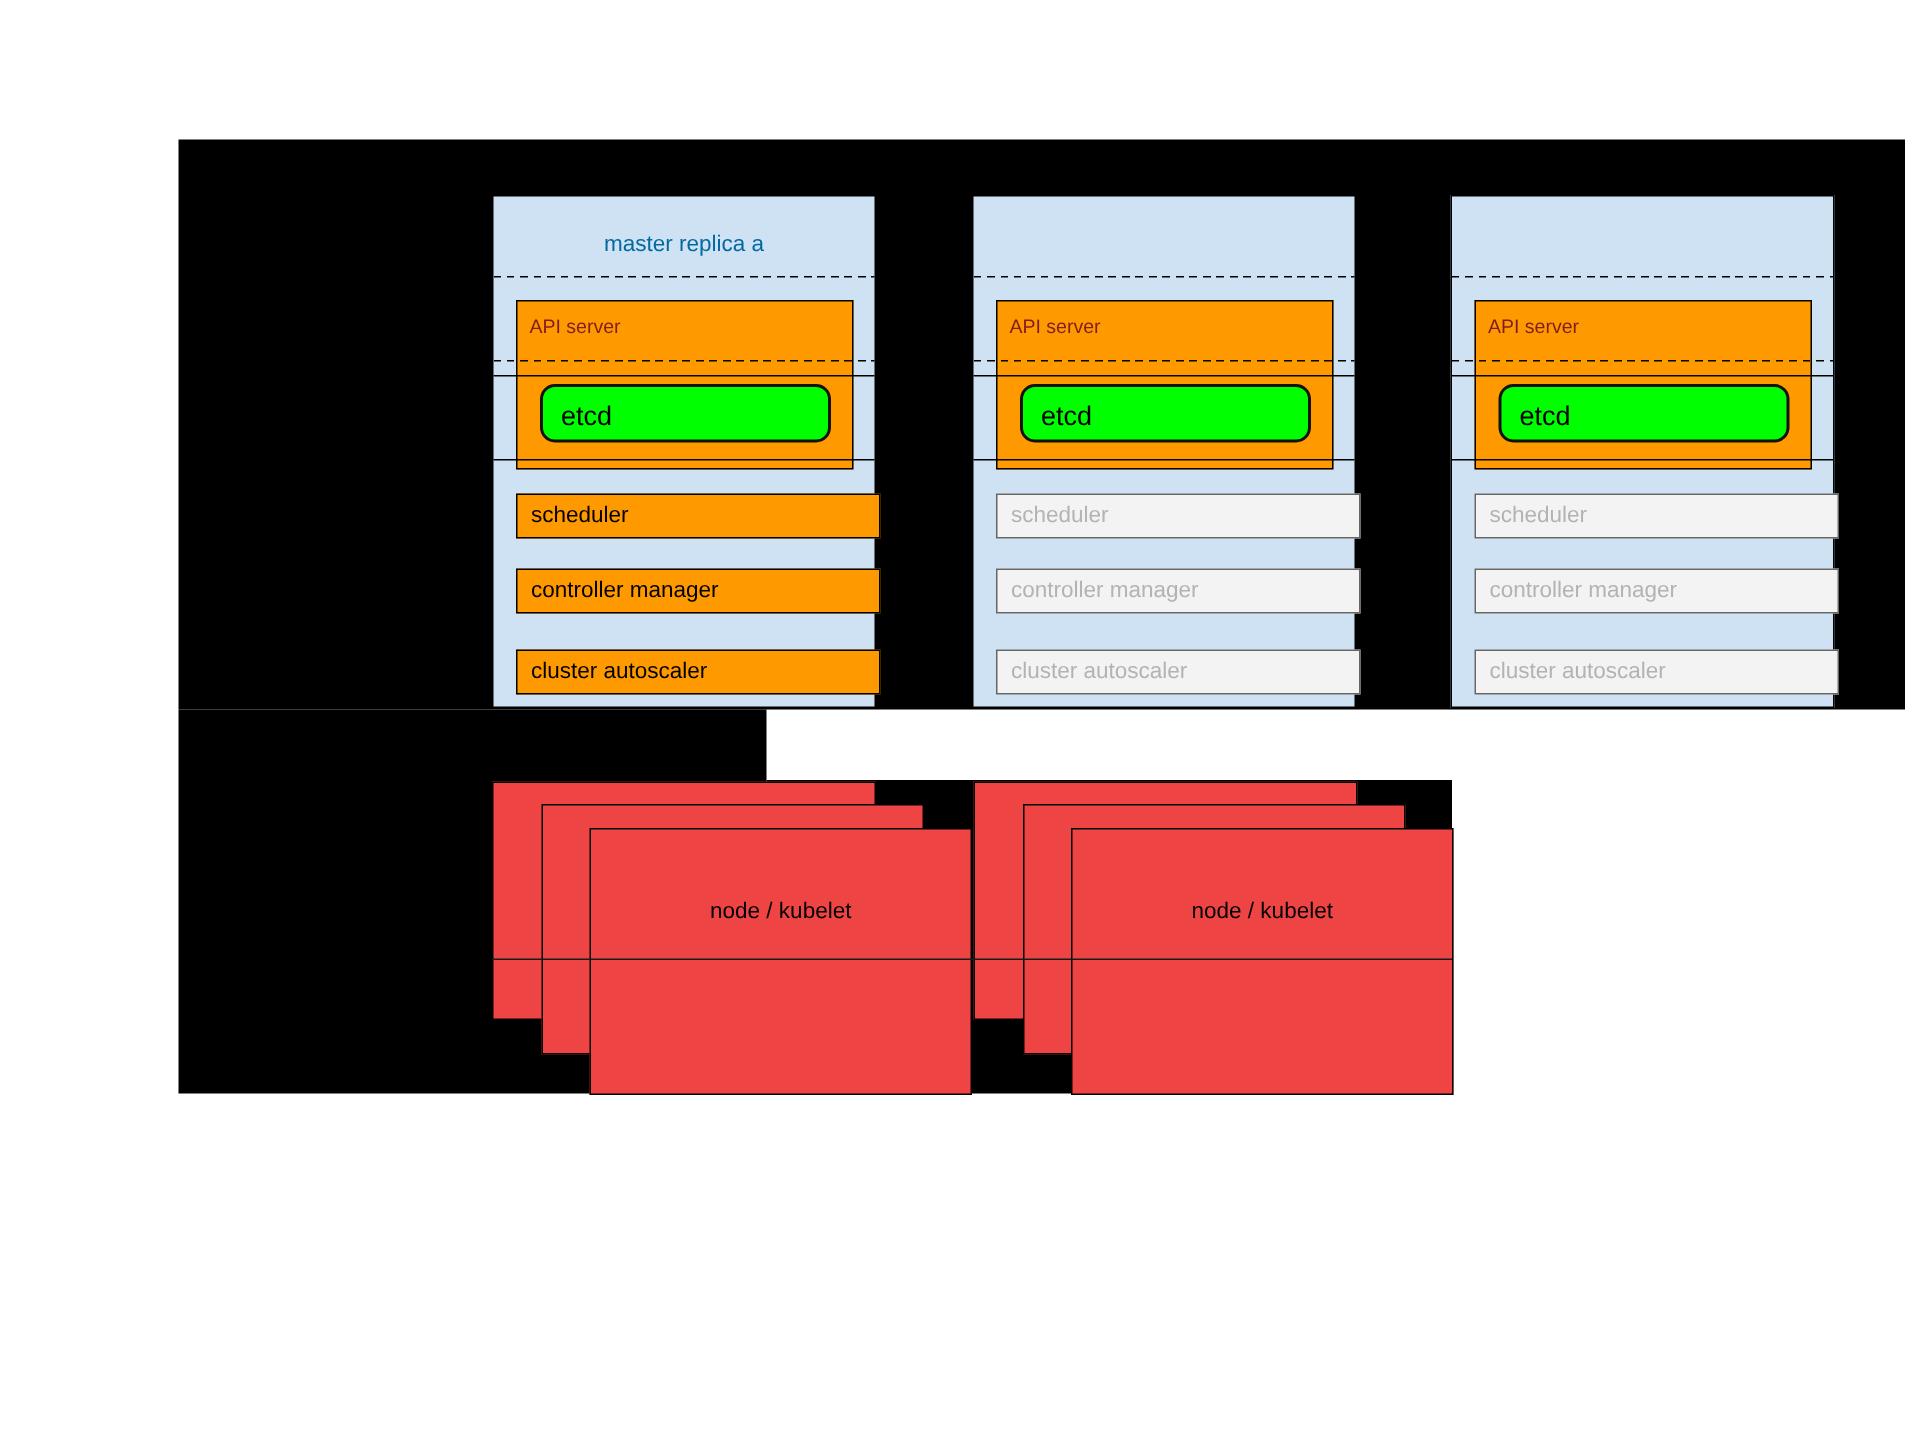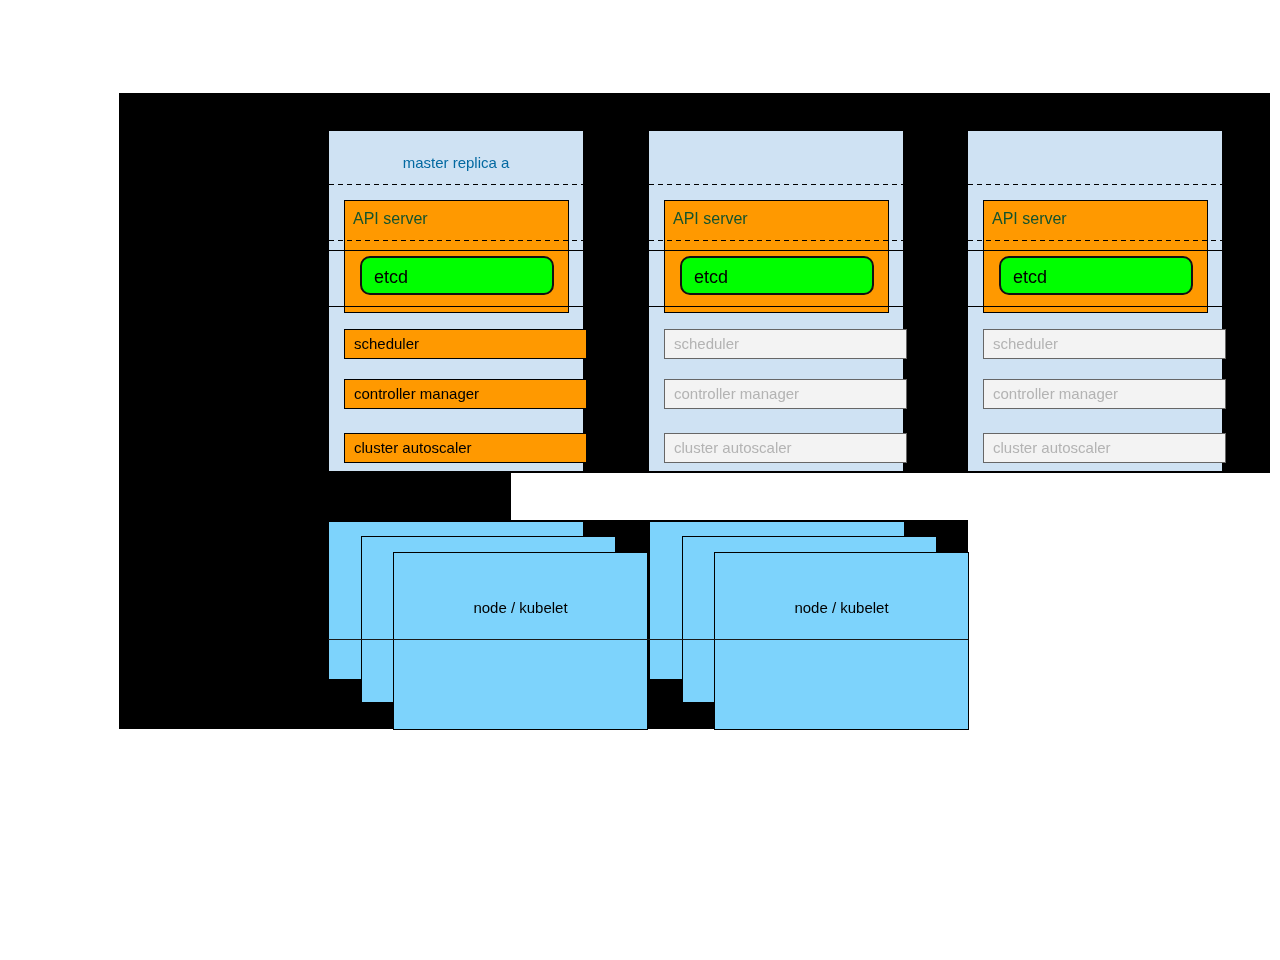--- a/index.html
+++ b/index.html
@@ -17,7 +17,7 @@
   .hline.solid{background:#000;}
   .api-box{position:absolute;box-sizing:border-box;left:15px;top:69px;width:225px;height:113px;
           background:#ff9900;border:1.5px solid #000;}
-  .api-label{position:absolute;top:9px;left:8px;font-size:16px;color:#14532d;}
+  .api-label{position:absolute;top:9px;left:8px;font-size:13px;color:#7f1d1d;}
   .etcd-box{position:absolute;box-sizing:border-box;left:15px;top:55px;width:194px;height:39px;
           background:#00ff00;border:2px solid #111;border-radius:10px;}
   .etcd-label{position:absolute;top:9px;left:12px;font-size:18px;color:#000;}

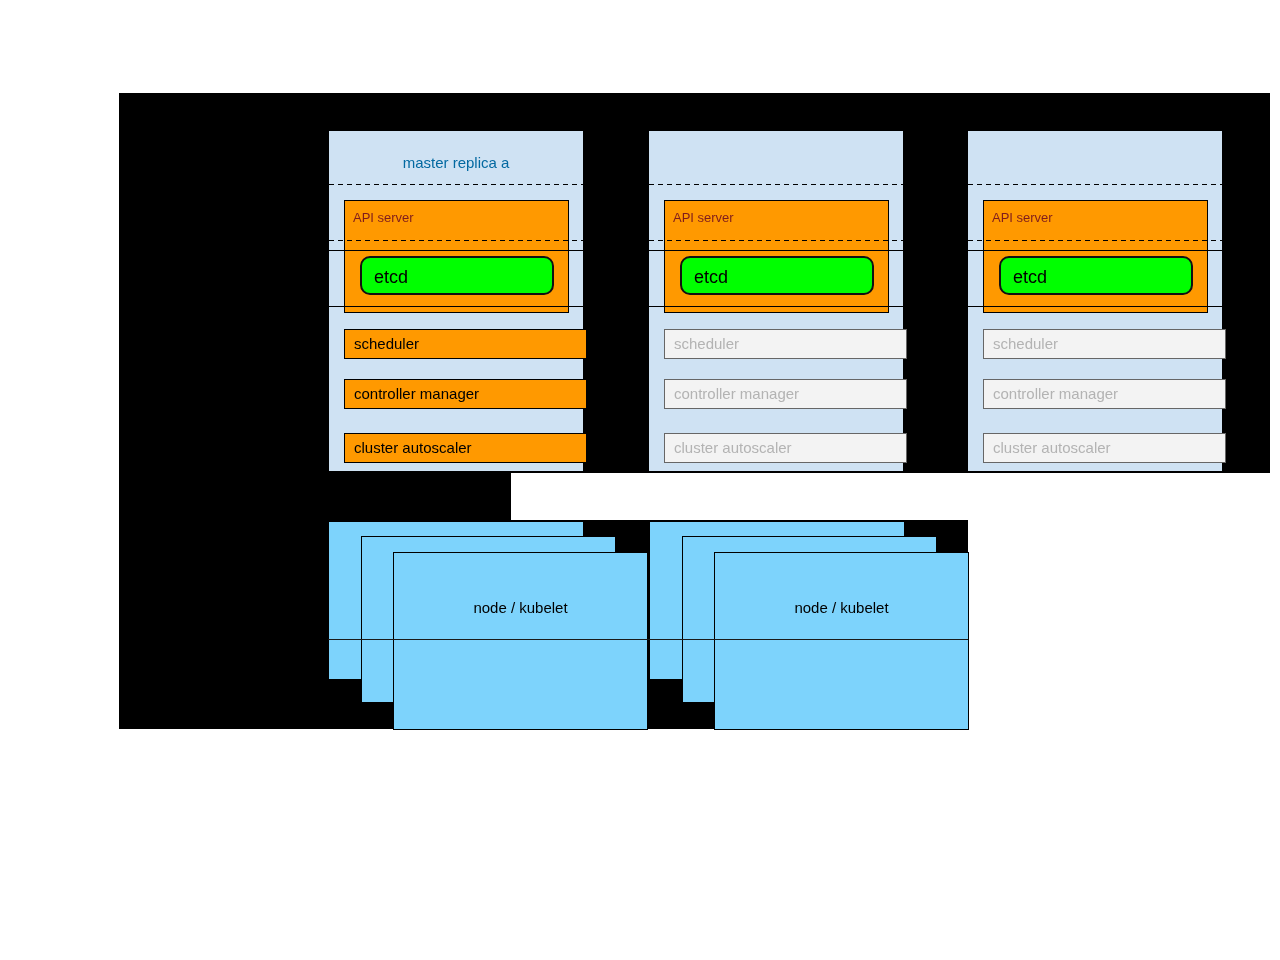--- a/index.html
+++ b/index.html
@@ -28,7 +28,7 @@
   .comp.c1{top:198px}.comp.c2{top:248px}.comp.c3{top:302px}
   
   .node-stack{position:absolute;top:521px;width:320px;height:209px;}
-  .node-box{position:absolute;box-sizing:border-box;background:#7dd3fc;border:1px solid #000;}
+  .node-box{position:absolute;box-sizing:border-box;background:#ef4444;border:1px solid #000;}
   .node-back{left:0;top:0;width:256px;height:159px;}
   .node-mid{left:33px;top:15px;width:255px;height:167px;}
   .node-front{left:65px;top:31px;width:255px;height:178px;}

